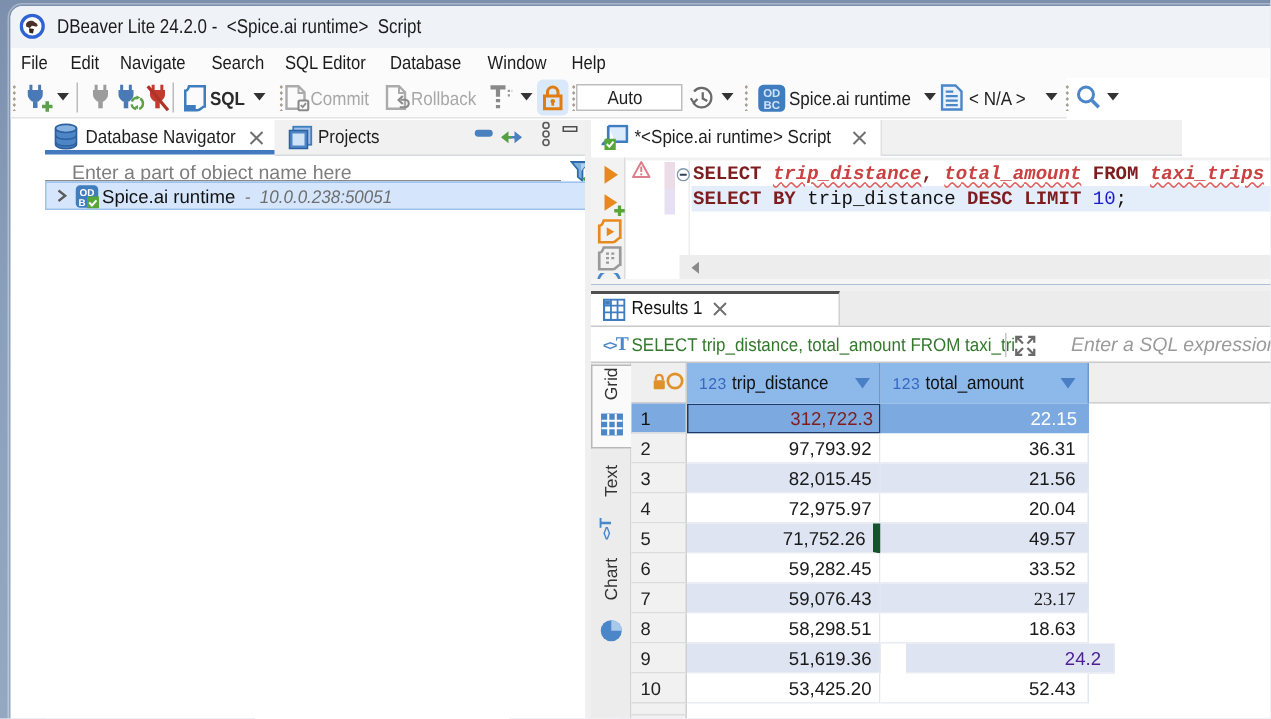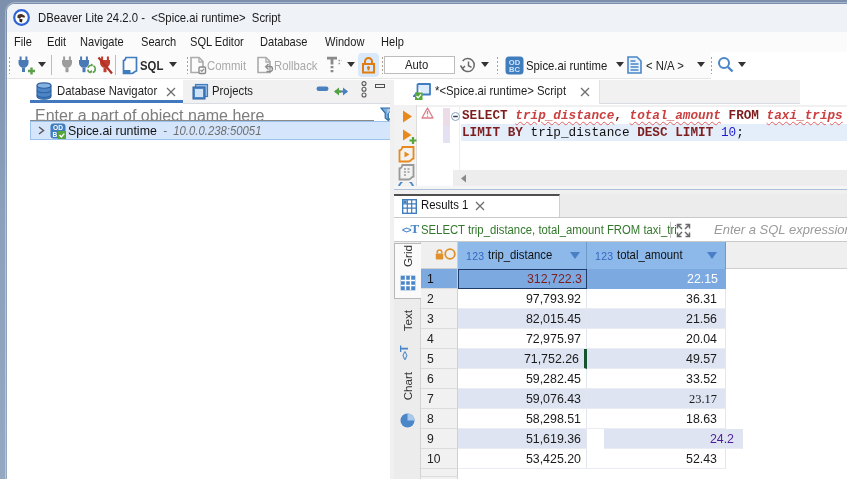--- a/index.html
+++ b/index.html
@@ -39,7 +39,7 @@
 
 
 #rpanel { position:absolute; left:387px; top:76px; width:453px; height:399px; background:#ffffff; }
-#etabs { position:absolute; left:12px; top:0; width:394px; height:24px; background:#f1f1f1; border-bottom:1px solid #d8dce2;padding-left:19px; }
+#etabs { position:absolute; left:0; top:0; width:394px; height:24px; background:#f1f1f1; border-bottom:1px solid #d8dce2;padding-left:19px; }
 #etab { position:absolute; left:0; top:0; width:194px; height:24px; background:#ffffff; border-right:1px solid #e2e2e2; }
 #editor { position:absolute; left:0; top:25px; width:453px; height:81px; background:#ffffff; }
 #eiconbar { position:absolute; left:0; top:0; width:23px; height:81px; background:#f2f2f2; border-right:1px solid #dddddd; }

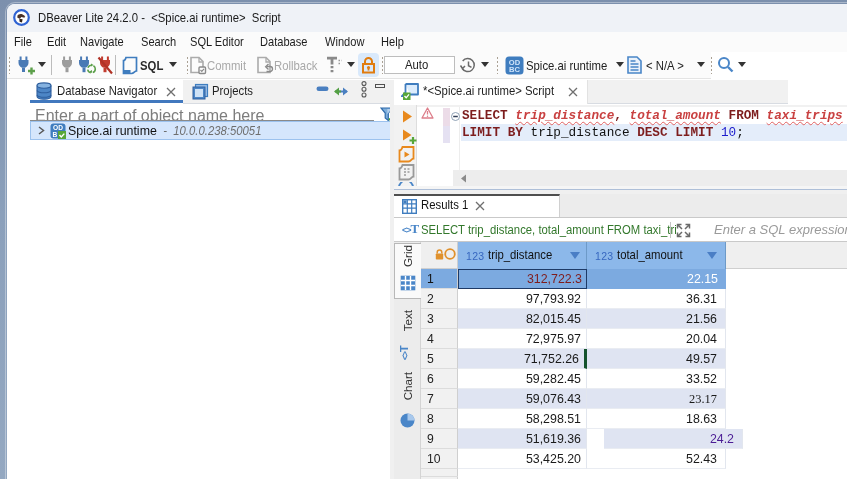--- a/index.html
+++ b/index.html
@@ -32,7 +32,7 @@
 #dnline { position:absolute; left:0; top:20px; width:153px; height:3px; background:#4178be; }
 .tabtxt { position:absolute; top:4px; font-size:12.6px; color:#1f1f1f; white-space:nowrap; transform:scaleX(.9); transform-origin:0 50%; }
 #filterrow { position:absolute; left:0; top:25px; width:382px; height:17px; background:#fff; }
-#filterrow .ph { position:absolute; left:5px; top:2px; font-size:16px; color:#7d7d7d; }
+#filterrow .ph { position:absolute; left:18px; top:2px; font-size:13px; color:#7d7d7d; }
 #treesel { position:absolute; left:0; top:41px; width:382px; height:19px; background:#d5e6fc; border:1px solid #9cc2ee; }
 
 #vdiv { position:absolute; left:383px; top:76px; width:4px; height:399px; background:#f0f0f0; }

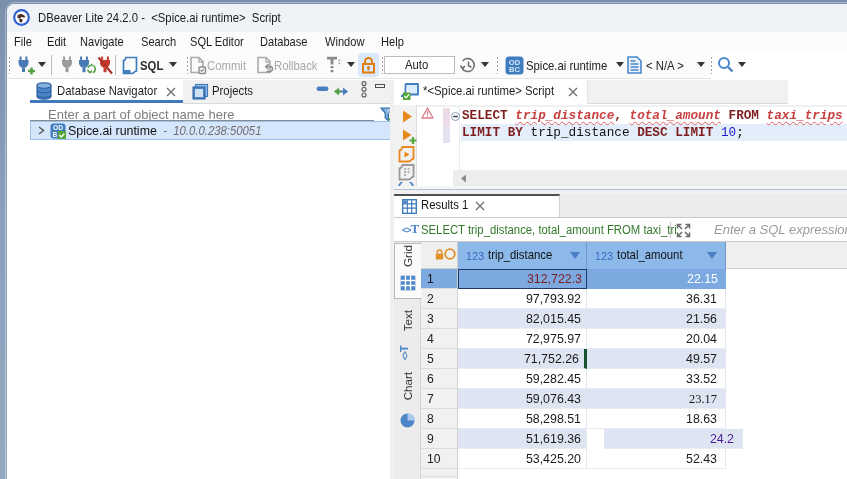--- a/index.html
+++ b/index.html
@@ -314,7 +314,7 @@
         <path d="M2.2 4.5 h4.6" stroke="#33405a" stroke-width="1.3"></path>
       </svg>
       <div class="sql" style="left:68px;top:2px"><span class="kw">SELECT </span><span class="idu">trip_distance</span><span class="kw">,</span><span> </span><span class="idu">total_amount</span><span class="kw"> FROM </span><span class="idu">taxi_trips</span></div>
-      <div class="sql" style="left:68px;top:19px"><span class="kw">LIMIT BY </span><span style="color:#111">trip_distance </span><span class="kw">DESC LIMIT </span><span class="num">10</span><span style="color:#111">;</span></div>
+      <div class="sql" style="left:68px;top:19px"><span class="kw">SELECT BY </span><span style="color:#111">trip_distance </span><span class="kw">DESC LIMIT </span><span class="num">10</span><span style="color:#111">;</span></div>
       <div id="hscroll">
         <svg class="abs" style="left:7px;top:4px" width="7" height="9" viewBox="0 0 7 9">
               <path d="M6 0.5 L1 4.5 L6 8.5 Z" fill="#8a8a8a"></path>

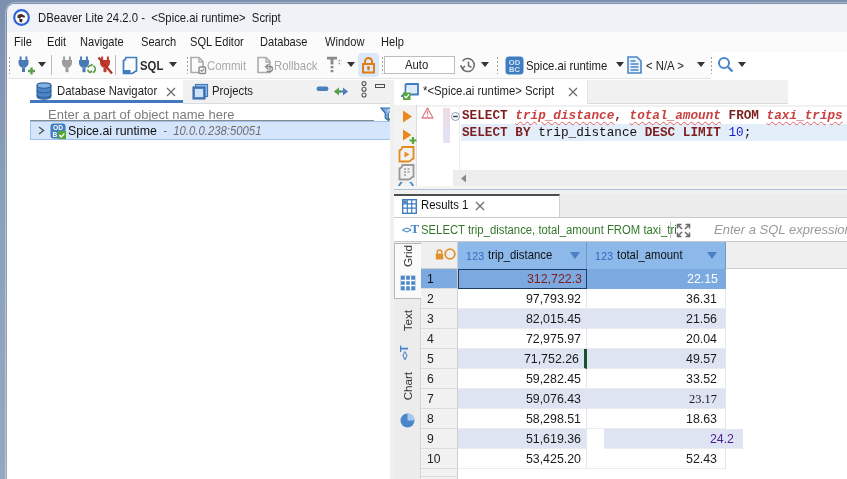--- a/index.html
+++ b/index.html
@@ -410,7 +410,7 @@
             </div>
             <div class="rownum" style="top:107px;">5</div>
             <div class="grow" style="top:107px">
-              <div class="gcell" style="left:0;width:129px;background:#dfe4f2;color:#1a1a1a;padding-right:5px;border-bottom:1px solid #e9ecf2;border-right:3px solid #14532d;">71,752.26</div>
+              <div class="gcell" style="left:0;width:129px;background:#dfe4f2;color:#1a1a1a;padding-right:5px;border-bottom:1px solid #e9ecf2;border-right:5px solid #14532d;">71,752.26</div>
               <div class="gcell" style="left:129px;width:139px;background:#dfe4f2;color:#1a1a1a;padding-right:8px;border-bottom:1px solid #e9ecf2;border-right:1px solid #e2e6ee;">49.57</div>
             </div>
             <div class="rownum" style="top:127px;">6</div>

